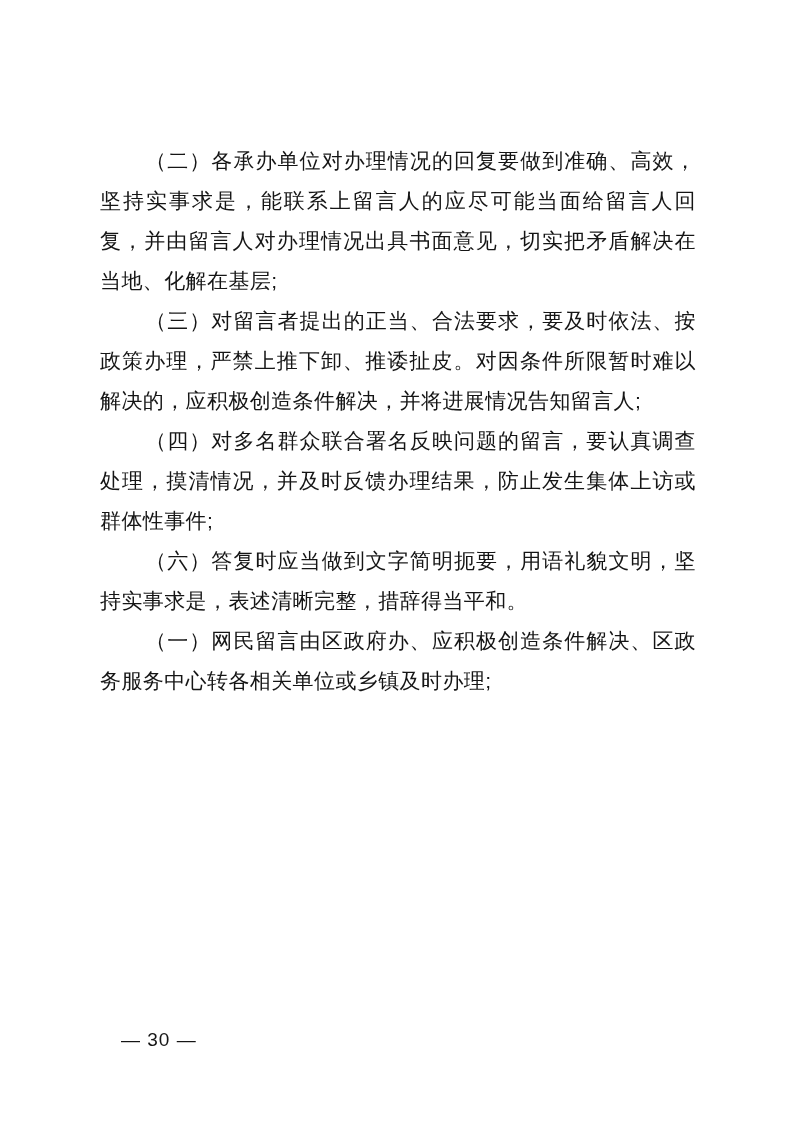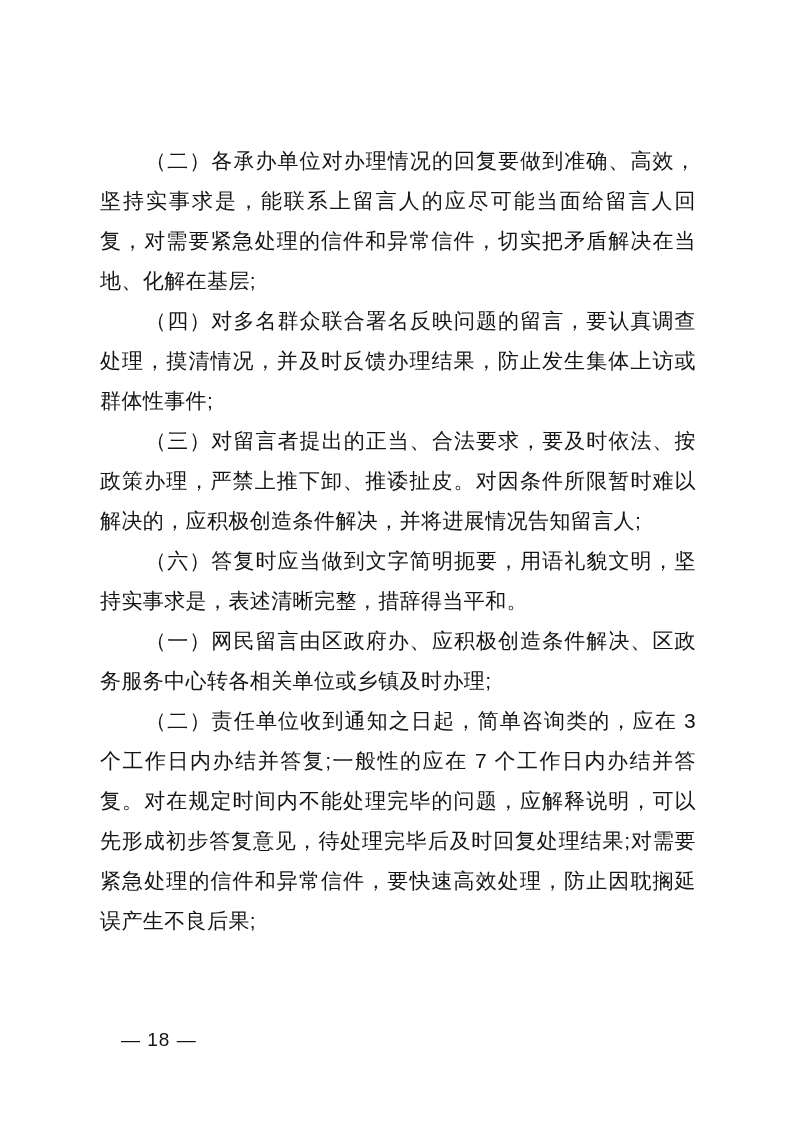--- a/index.html
+++ b/index.html
@@ -47,7 +47,7 @@
 
 <div class="page">
   <div class="content">
-    <p>（二）各承办单位对办理情况的回复要做到准确、高效，坚持实事求是，能联系上留言人的应尽可能当面给留言人回复，对需要紧急处理的信件和异常信件，切实把矛盾解决在当地、化解在基层;</p>
+    <p>（二）各承办单位对办理情况的回复要做到准确、高效，坚持实事求是，能联系上留言人的应尽可能当面给留言人回复，并由留言人对办理情况出具书面意见，切实把矛盾解决在当地、化解在基层;</p>
     <p>（四）对多名群众联合署名反映问题的留言，要认真调查处理，摸清情况，并及时反馈办理结果，防止发生集体上访或群体性事件;</p>
     <p>（三）对留言者提出的正当、合法要求，要及时依法、按政策办理，严禁上推下卸、推诿扯皮。对因条件所限暂时难以解决的，应积极创造条件解决，并将进展情况告知留言人;</p>
     <p>（六）答复时应当做到文字简明扼要，用语礼貌文明，坚持实事求是，表述清晰完整，措辞得当平和。</p>

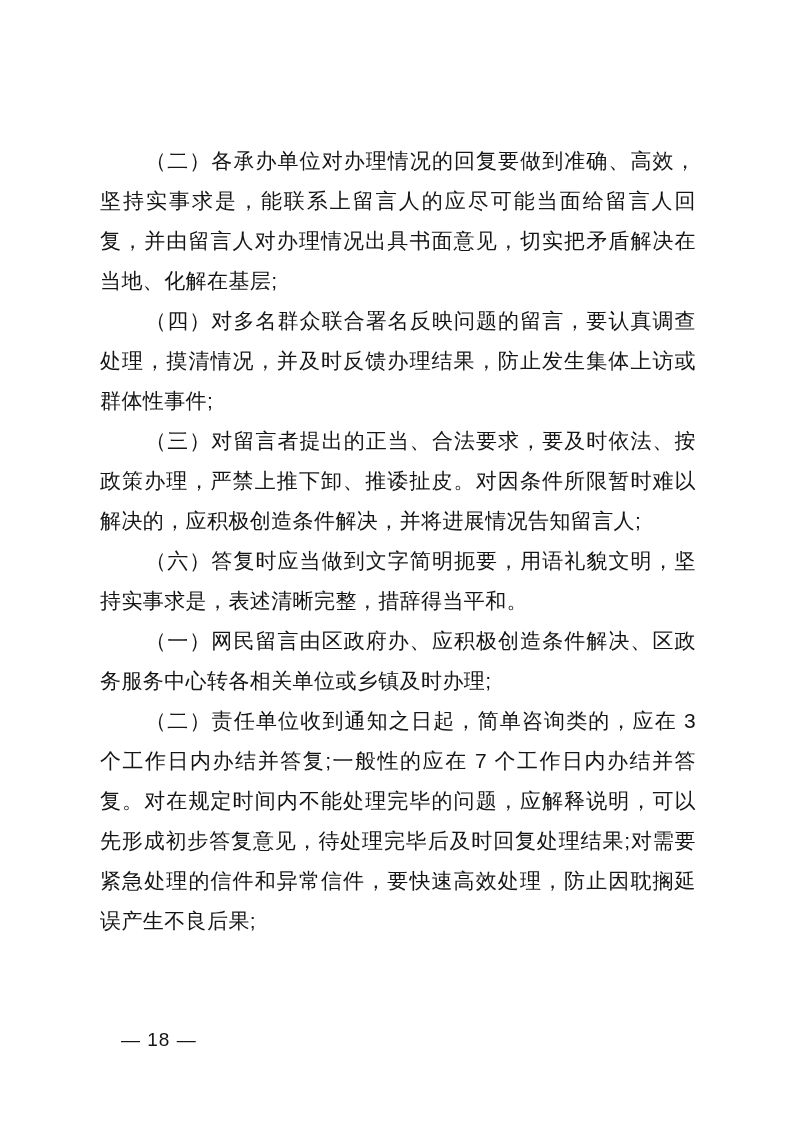--- a/index.html
+++ b/index.html
@@ -48,8 +48,8 @@
 <div class="page">
   <div class="content">
     <p>（二）各承办单位对办理情况的回复要做到准确、高效，坚持实事求是，能联系上留言人的应尽可能当面给留言人回复，并由留言人对办理情况出具书面意见，切实把矛盾解决在当地、化解在基层;</p>
+    <p>（三）对留言者提出的正当、合法要求，要及时依法、按政策办理，严禁上推下卸、推诿扯皮。对因条件所限暂时难以解决的，应积极创造条件解决，并将进展情况告知留言人;</p>
     <p>（四）对多名群众联合署名反映问题的留言，要认真调查处理，摸清情况，并及时反馈办理结果，防止发生集体上访或群体性事件;</p>
-    <p>（三）对留言者提出的正当、合法要求，要及时依法、按政策办理，严禁上推下卸、推诿扯皮。对因条件所限暂时难以解决的，应积极创造条件解决，并将进展情况告知留言人;</p>
     <p>（六）答复时应当做到文字简明扼要，用语礼貌文明，坚持实事求是，表述清晰完整，措辞得当平和。</p>
     <p>（一）网民留言由区政府办、应积极创造条件解决、区政务服务中心转各相关单位或乡镇及时办理;</p>
     <p>（二）责任单位收到通知之日起，简单咨询类的，应在 3 个工作日内办结并答复;一般性的应在 7 个工作日内办结并答复。对在规定时间内不能处理完毕的问题，应解释说明，可以先形成初步答复意见，待处理完毕后及时回复处理结果;对需要紧急处理的信件和异常信件，要快速高效处理，防止因耽搁延误产生不良后果;</p>

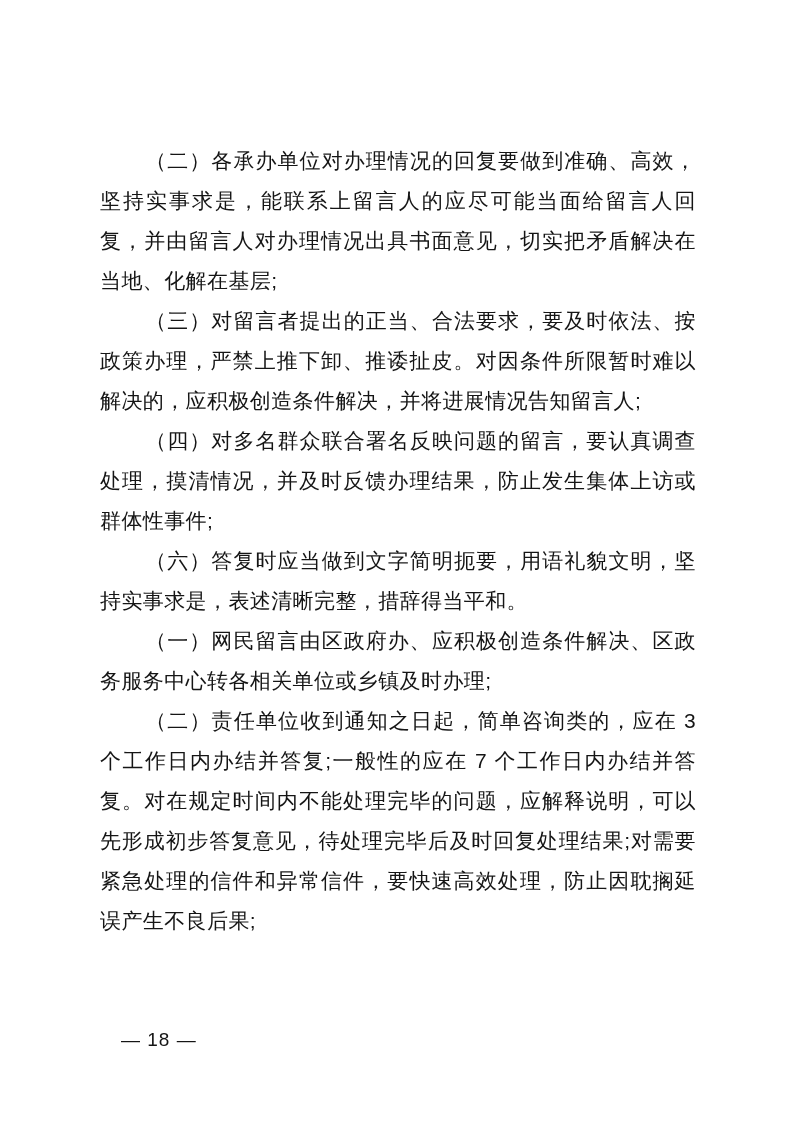--- a/index.html
+++ b/index.html
@@ -52,7 +52,6 @@
     <p>（四）对多名群众联合署名反映问题的留言，要认真调查处理，摸清情况，并及时反馈办理结果，防止发生集体上访或群体性事件;</p>
     <p>（六）答复时应当做到文字简明扼要，用语礼貌文明，坚持实事求是，表述清晰完整，措辞得当平和。</p>
     <p>（一）网民留言由区政府办、应积极创造条件解决、区政务服务中心转各相关单位或乡镇及时办理;</p>
-    <p>（二）责任单位收到通知之日起，简单咨询类的，应在 3 个工作日内办结并答复;一般性的应在 7 个工作日内办结并答复。对在规定时间内不能处理完毕的问题，应解释说明，可以先形成初步答复意见，待处理完毕后及时回复处理结果;对需要紧急处理的信件和异常信件，要快速高效处理，防止因耽搁延误产生不良后果;</p>
   </div>
   <div class="footer">— 18 —</div>
 </div>

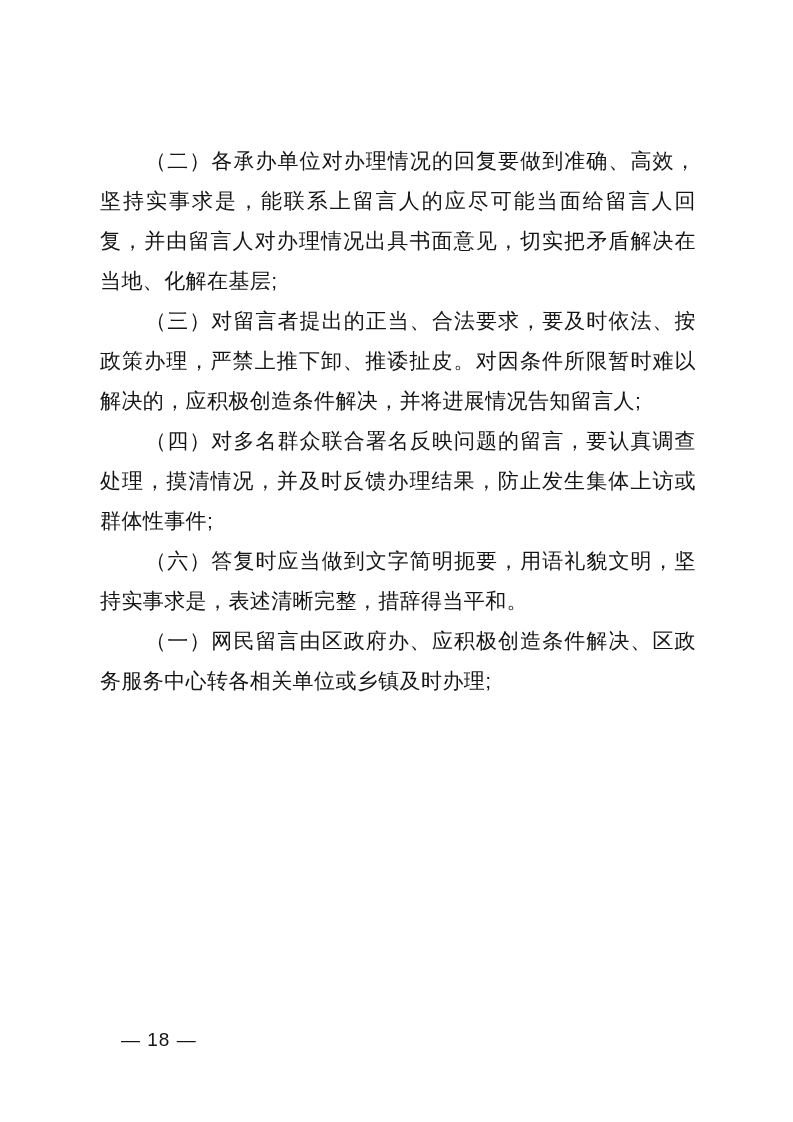--- a/index.html
+++ b/index.html
@@ -53,7 +53,7 @@
     <p>（六）答复时应当做到文字简明扼要，用语礼貌文明，坚持实事求是，表述清晰完整，措辞得当平和。</p>
     <p>（一）网民留言由区政府办、应积极创造条件解决、区政务服务中心转各相关单位或乡镇及时办理;</p>
   </div>
-  <div class="footer">— 18 —</div>
+  <div class="footer">— 30 —</div>
 </div>
 
 </body></html>

